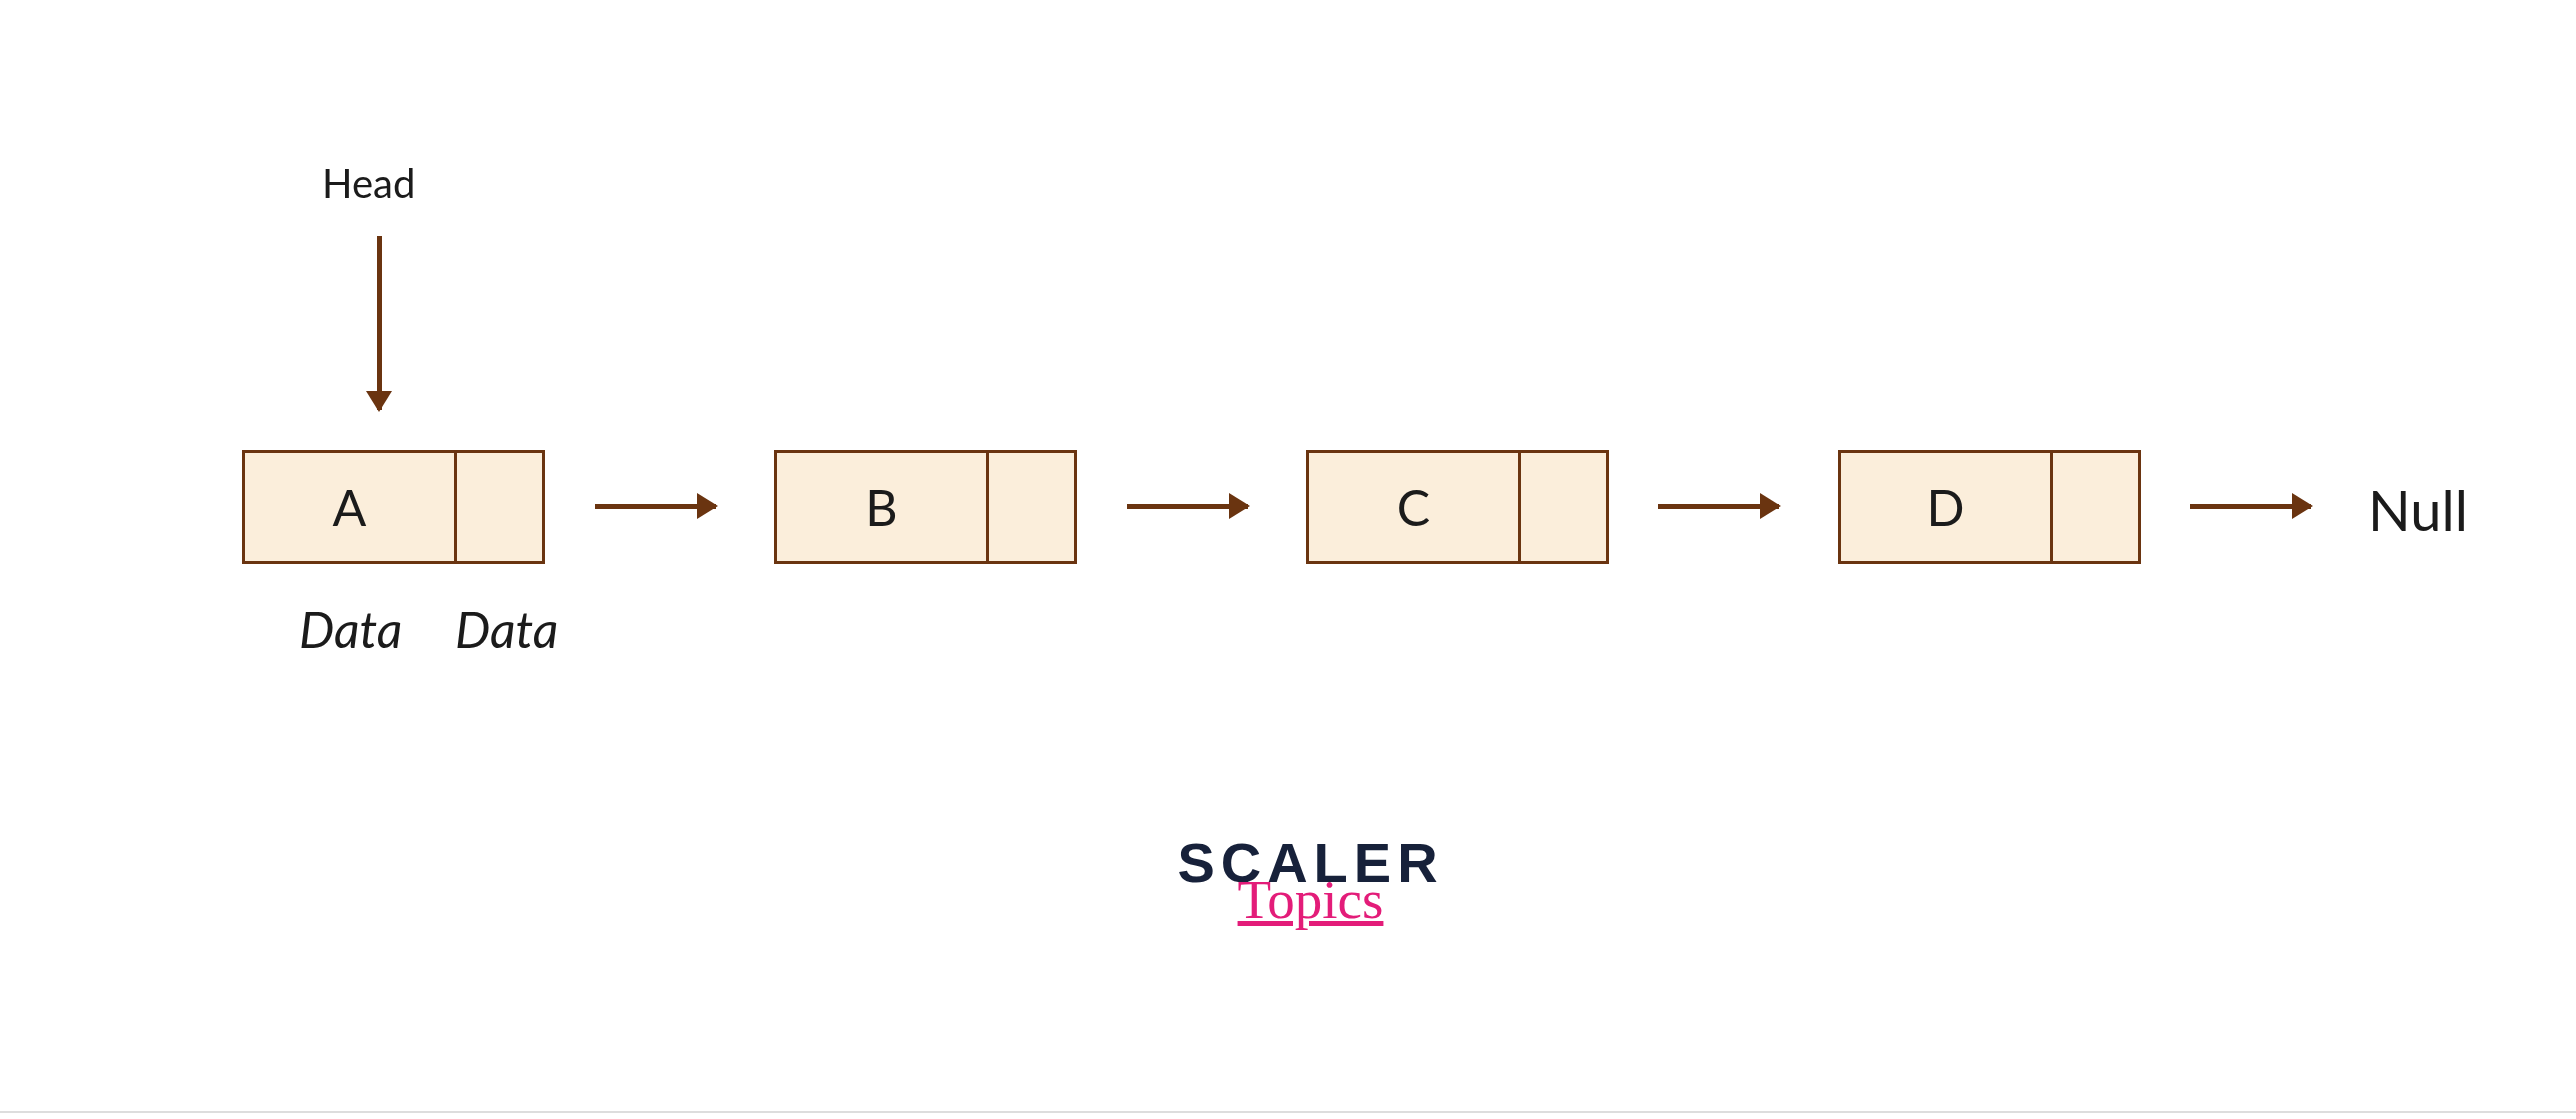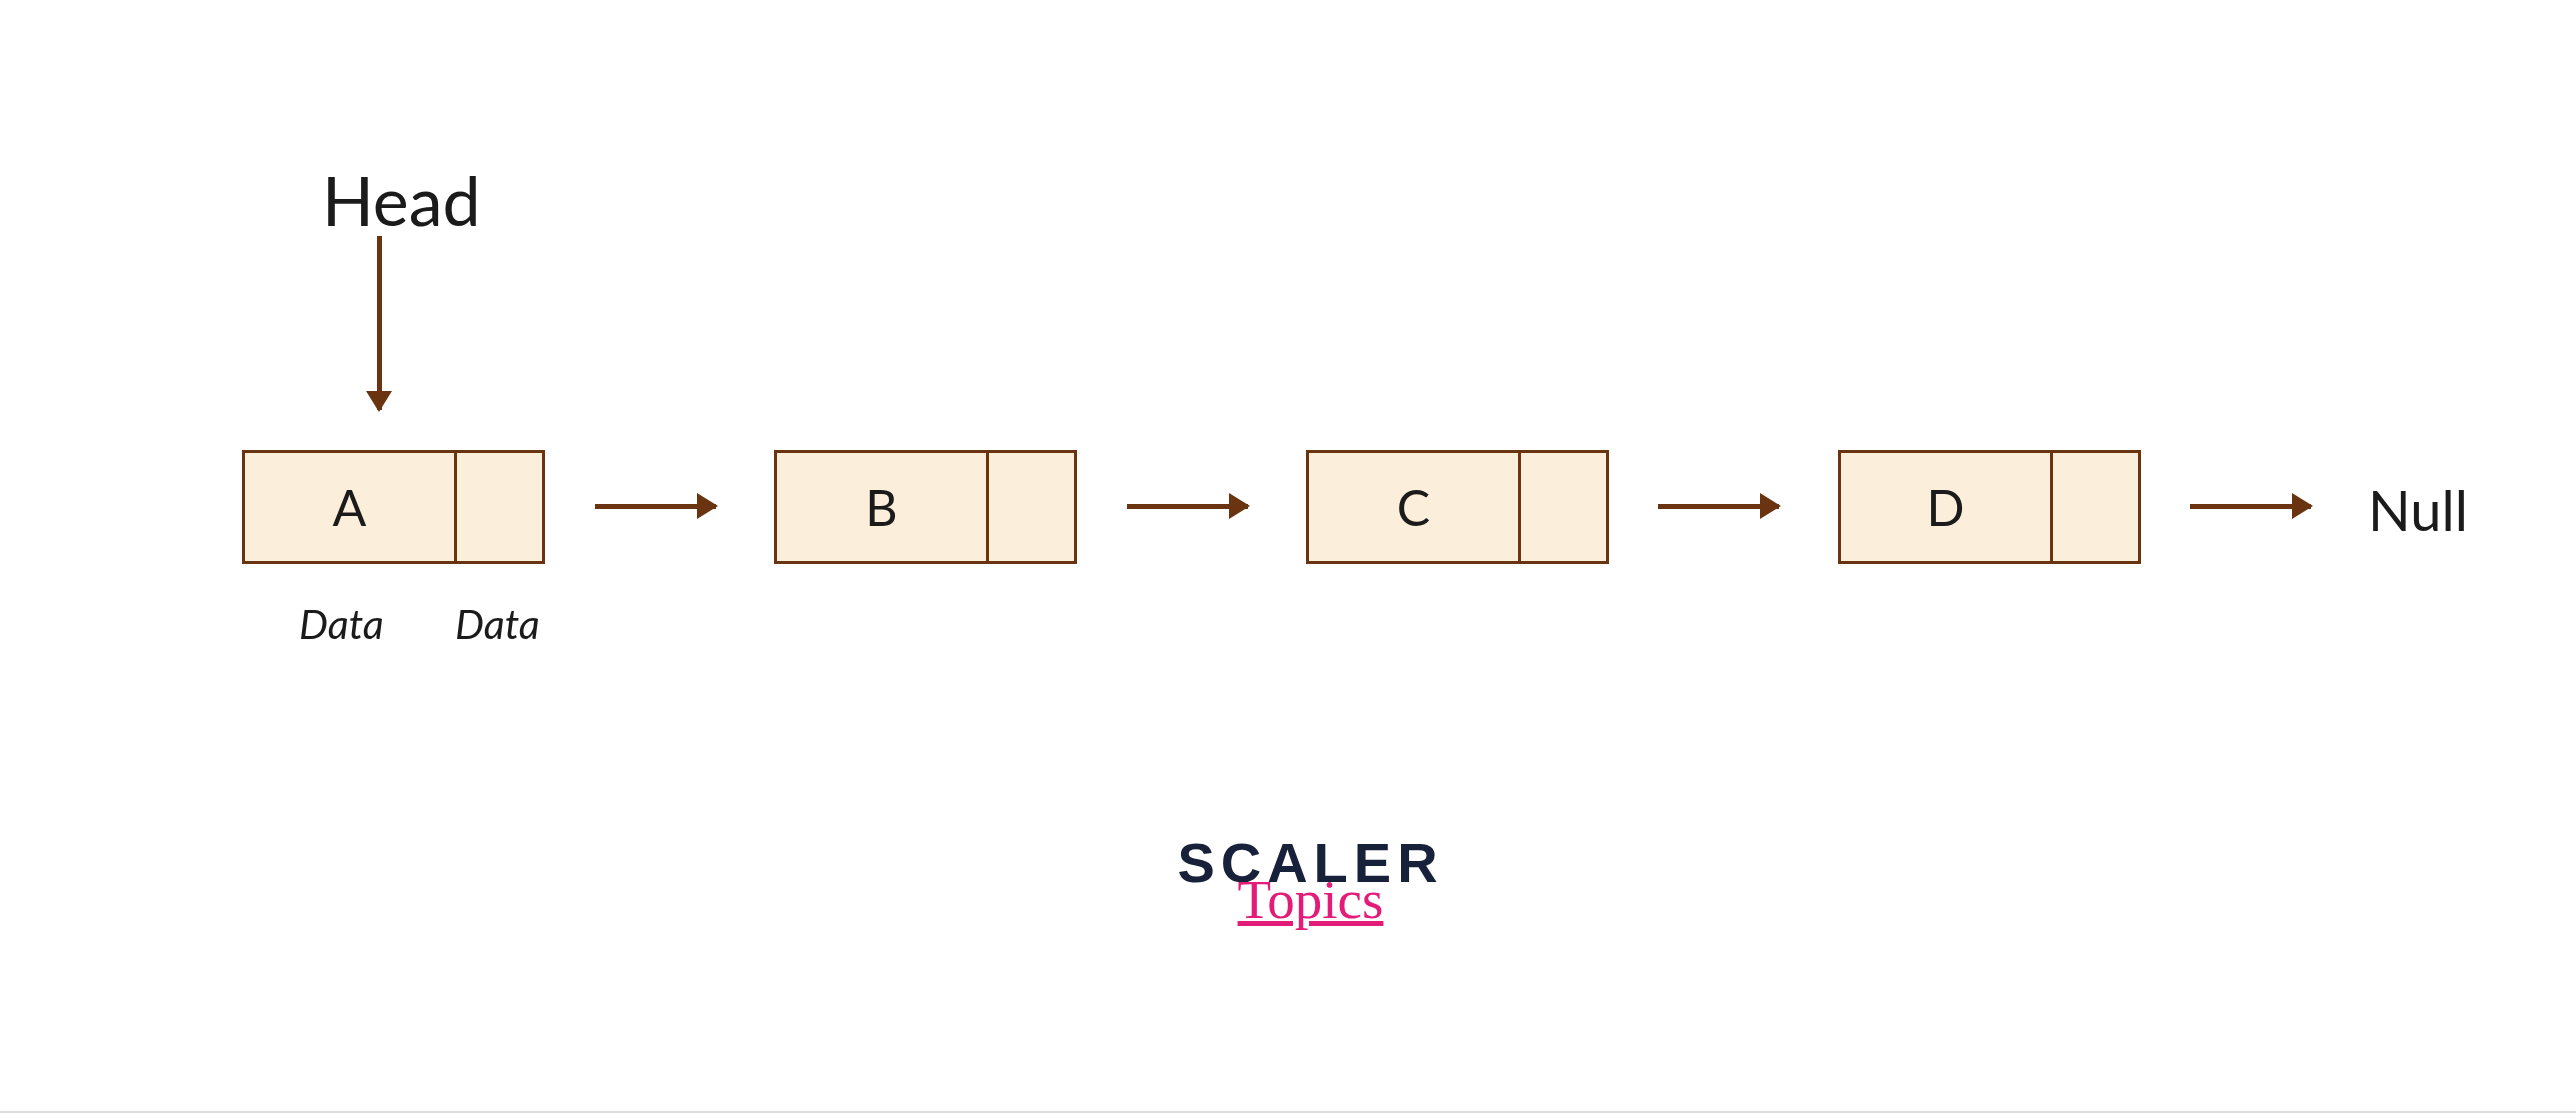--- a/index.html
+++ b/index.html
@@ -18,7 +18,7 @@
   }
   .head-label {
     position: absolute;
-    font-size: 68px;
+    font-size: 40px;
     font-weight: 400;
     color: #1b1b1b;
   }

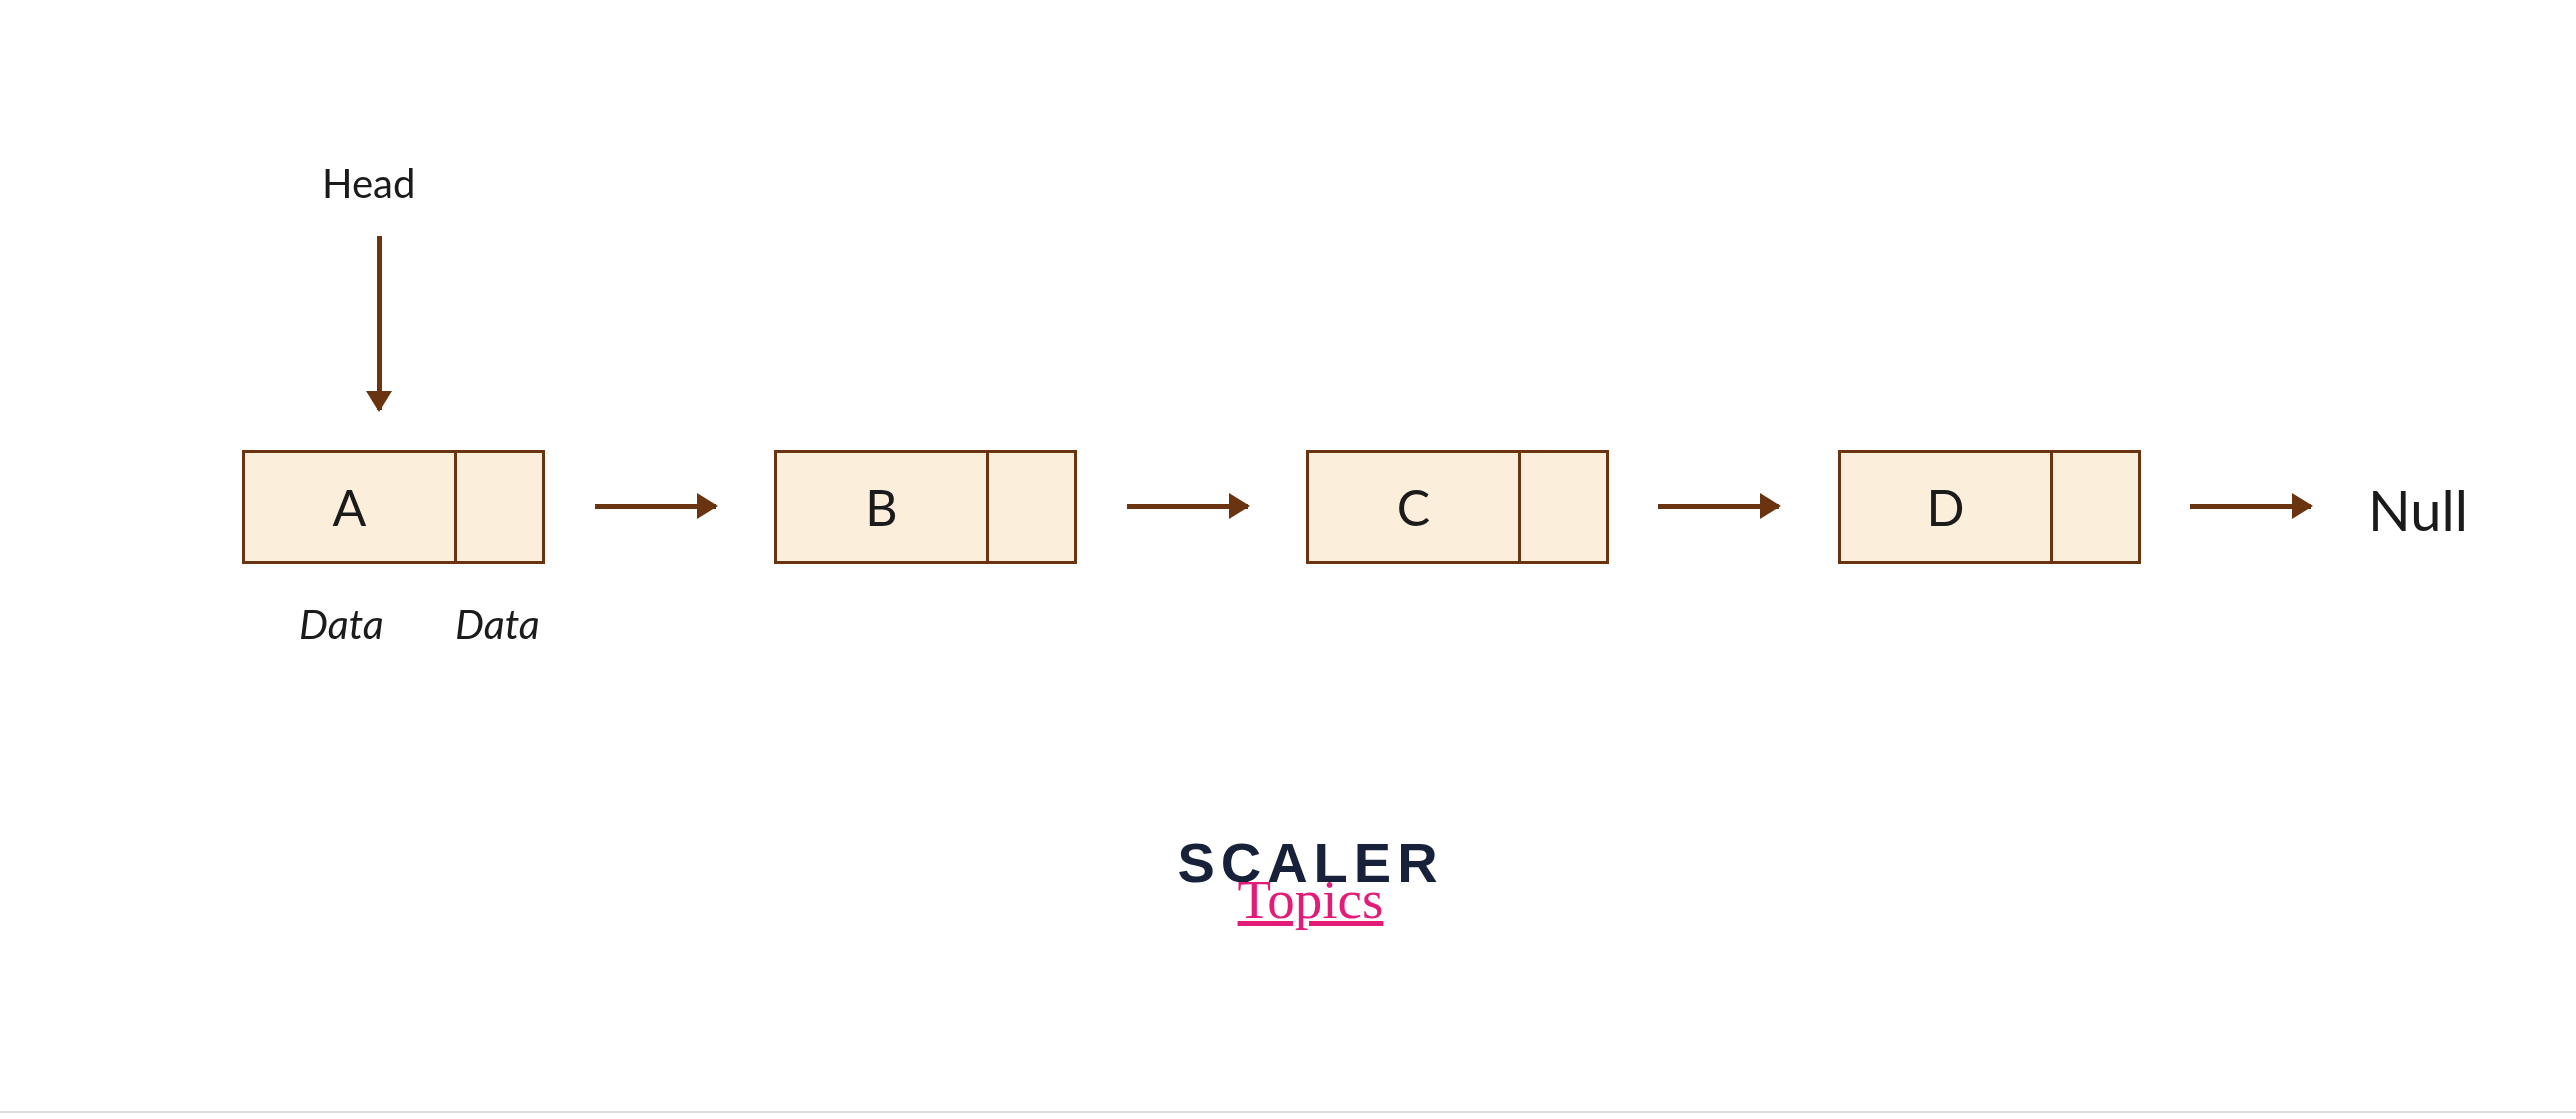--- a/index.html
+++ b/index.html
@@ -30,7 +30,7 @@
   }
   .field-label {
     position: absolute;
-    font-size: 41px;
+    font-size: 50px;
     font-style: italic;
     color: #1b1b1b;
   }

